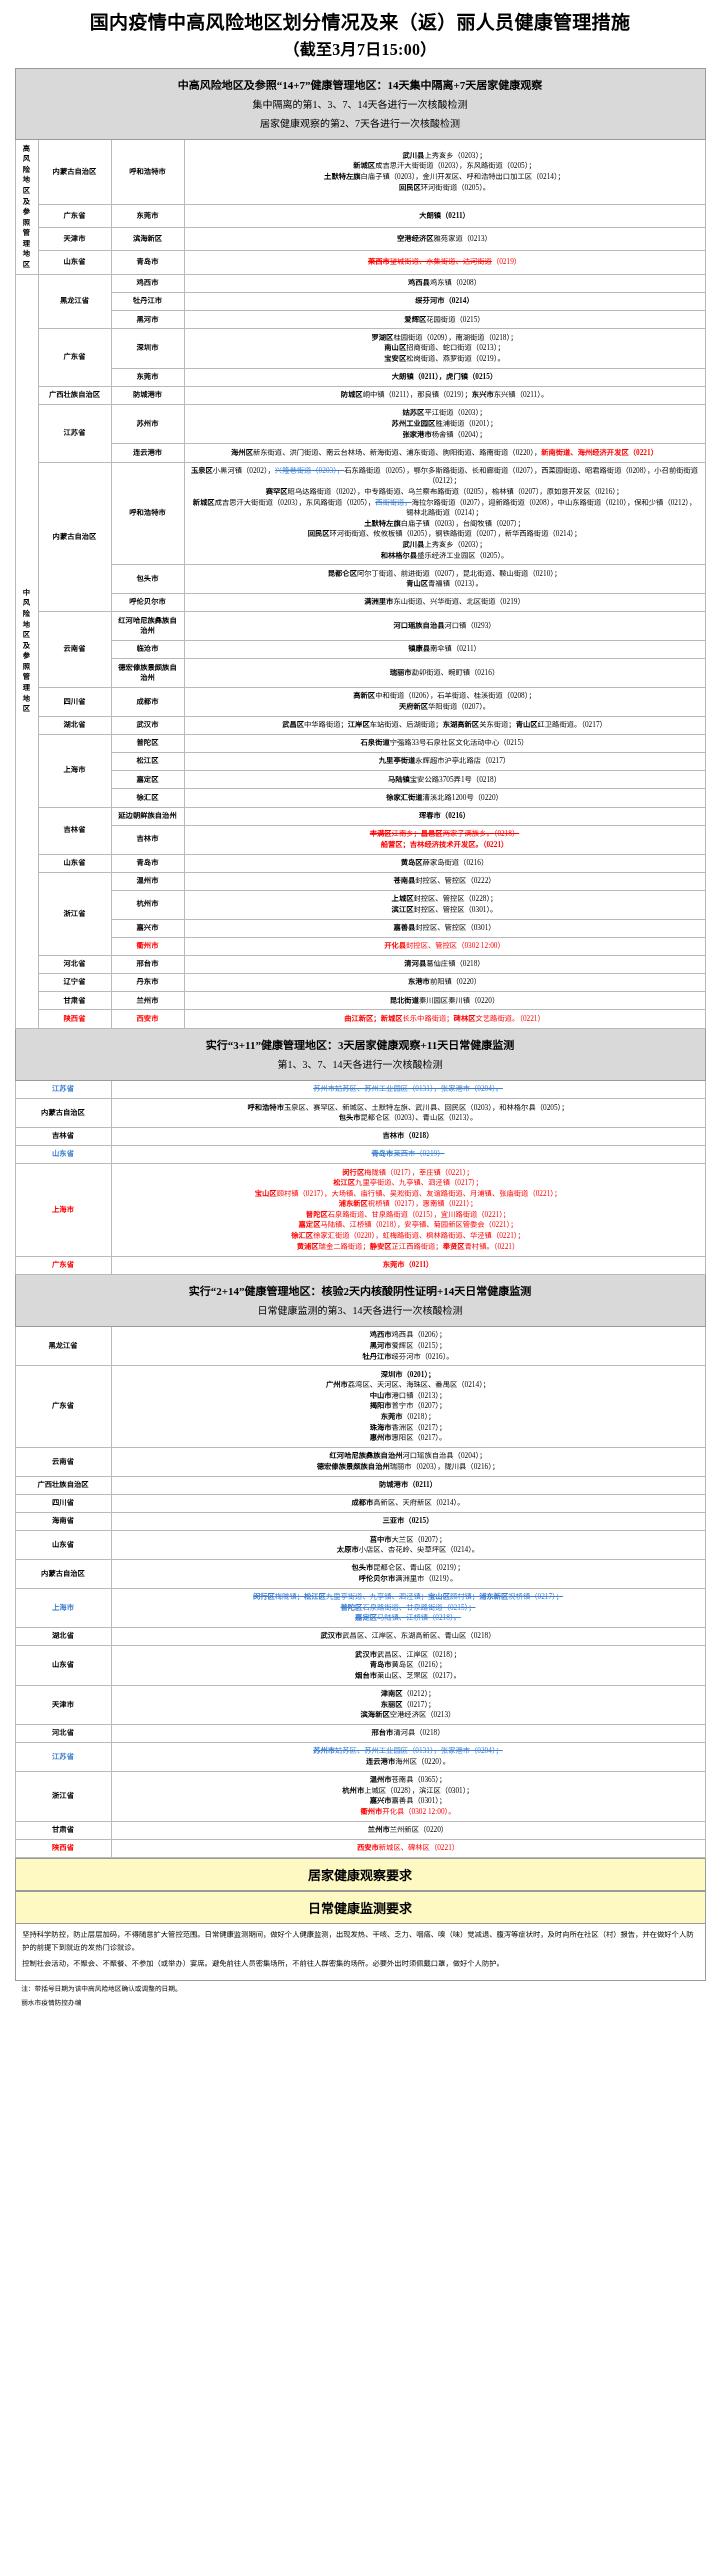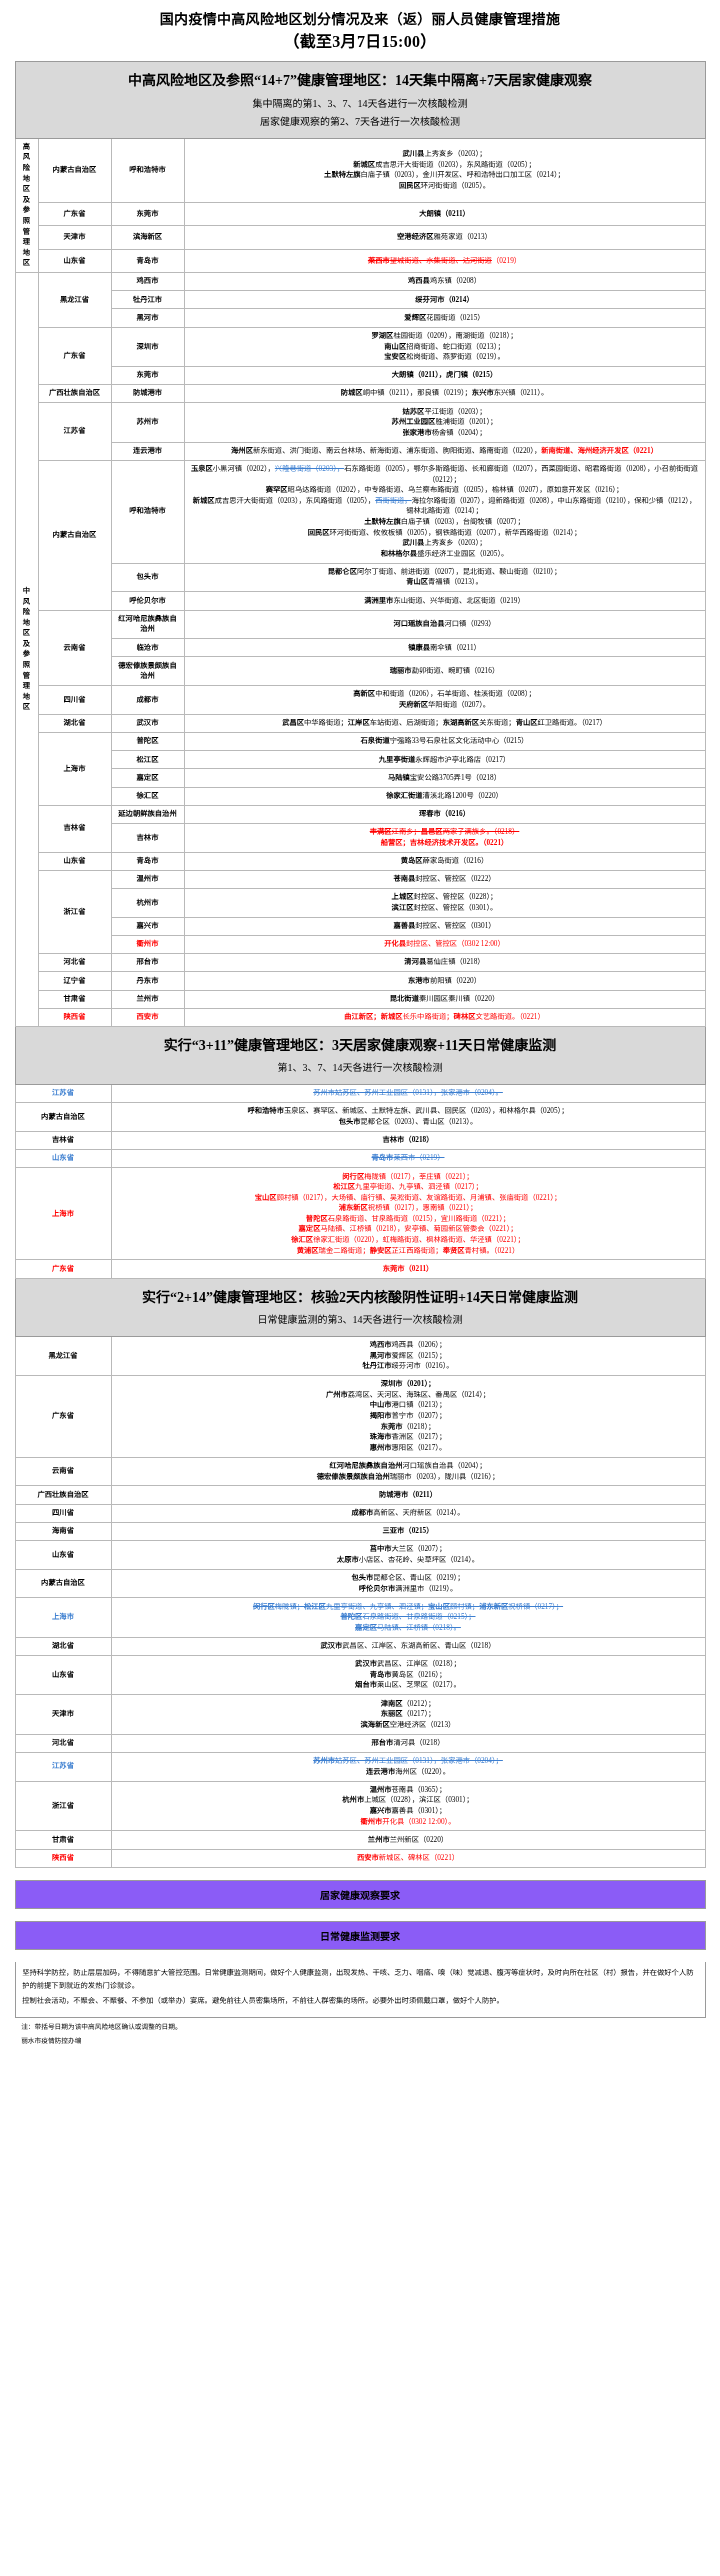--- a/index.html
+++ b/index.html
@@ -14,7 +14,7 @@
   .doc-title{
     text-align:center;
     font-weight:bold;
-    font-size:14px;
+    font-size:19px;
     line-height:1.5;
     padding-top:9.3px;
     letter-spacing:0.3px;

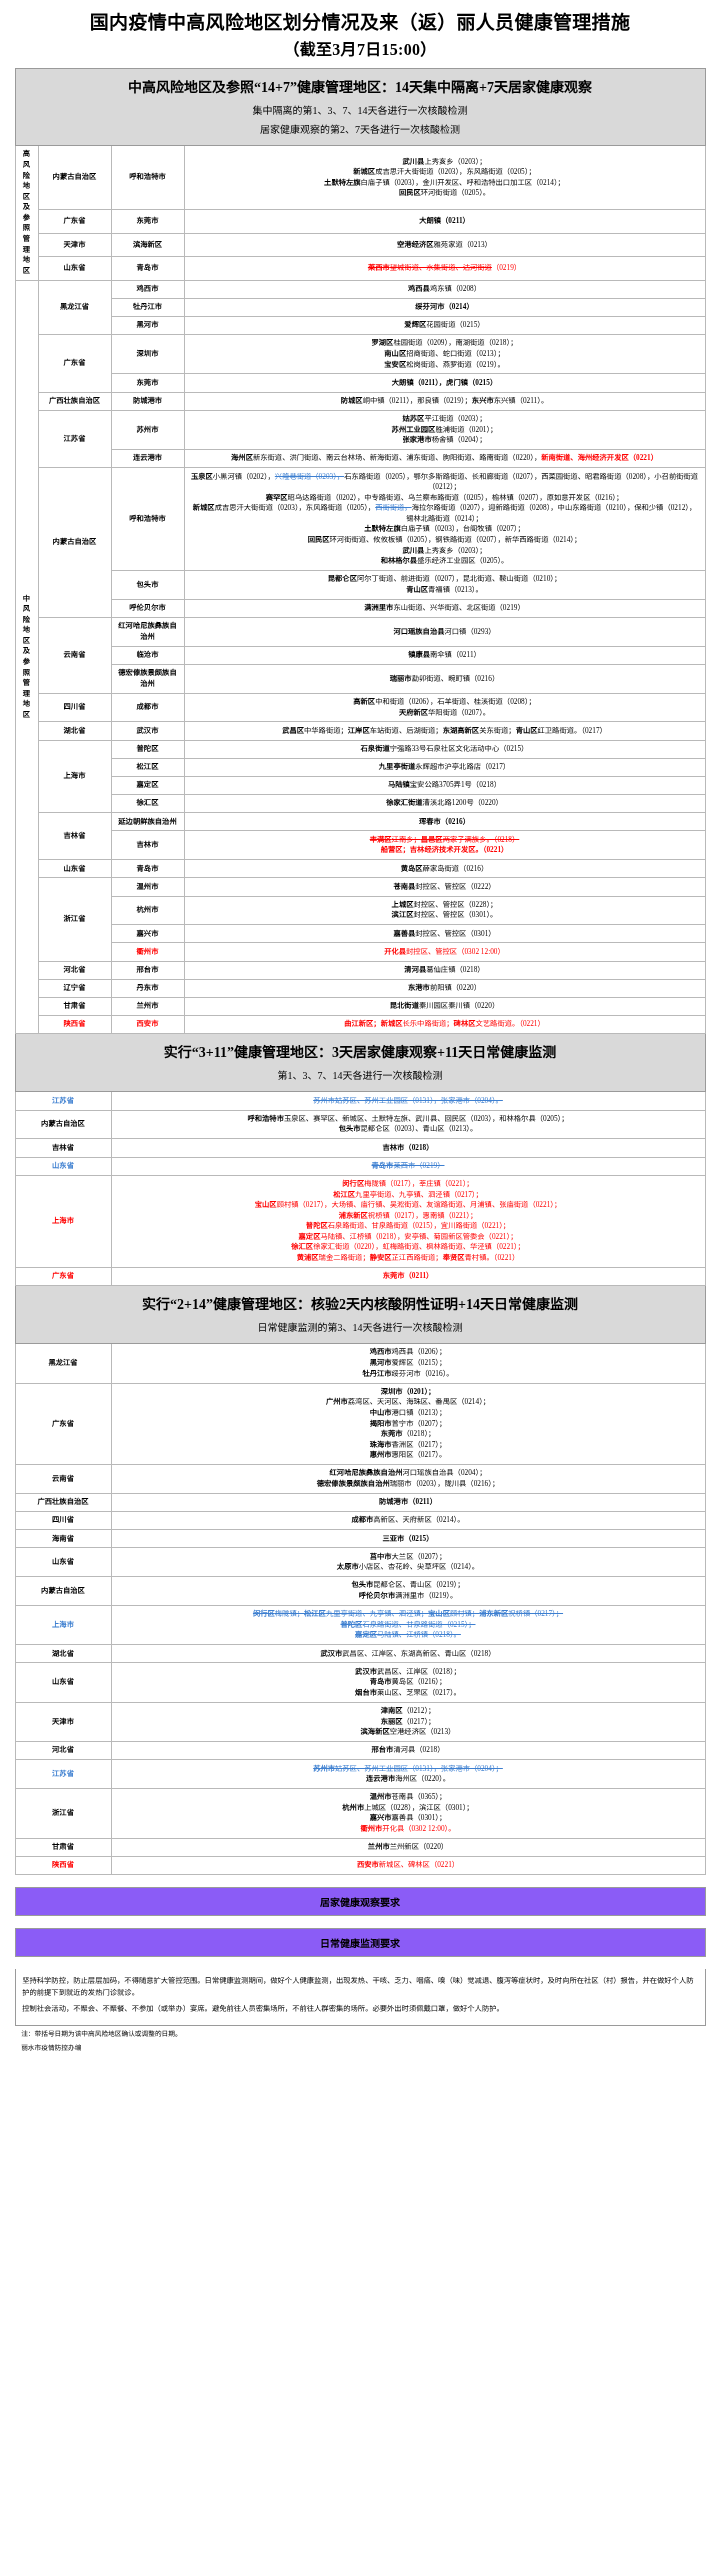--- a/index.html
+++ b/index.html
@@ -80,7 +80,7 @@
   }
   .banner-h{
     font-weight:bold;
-    font-size:14px;
+    font-size:11px;
     line-height:1.9;
   }
   .banner-s{

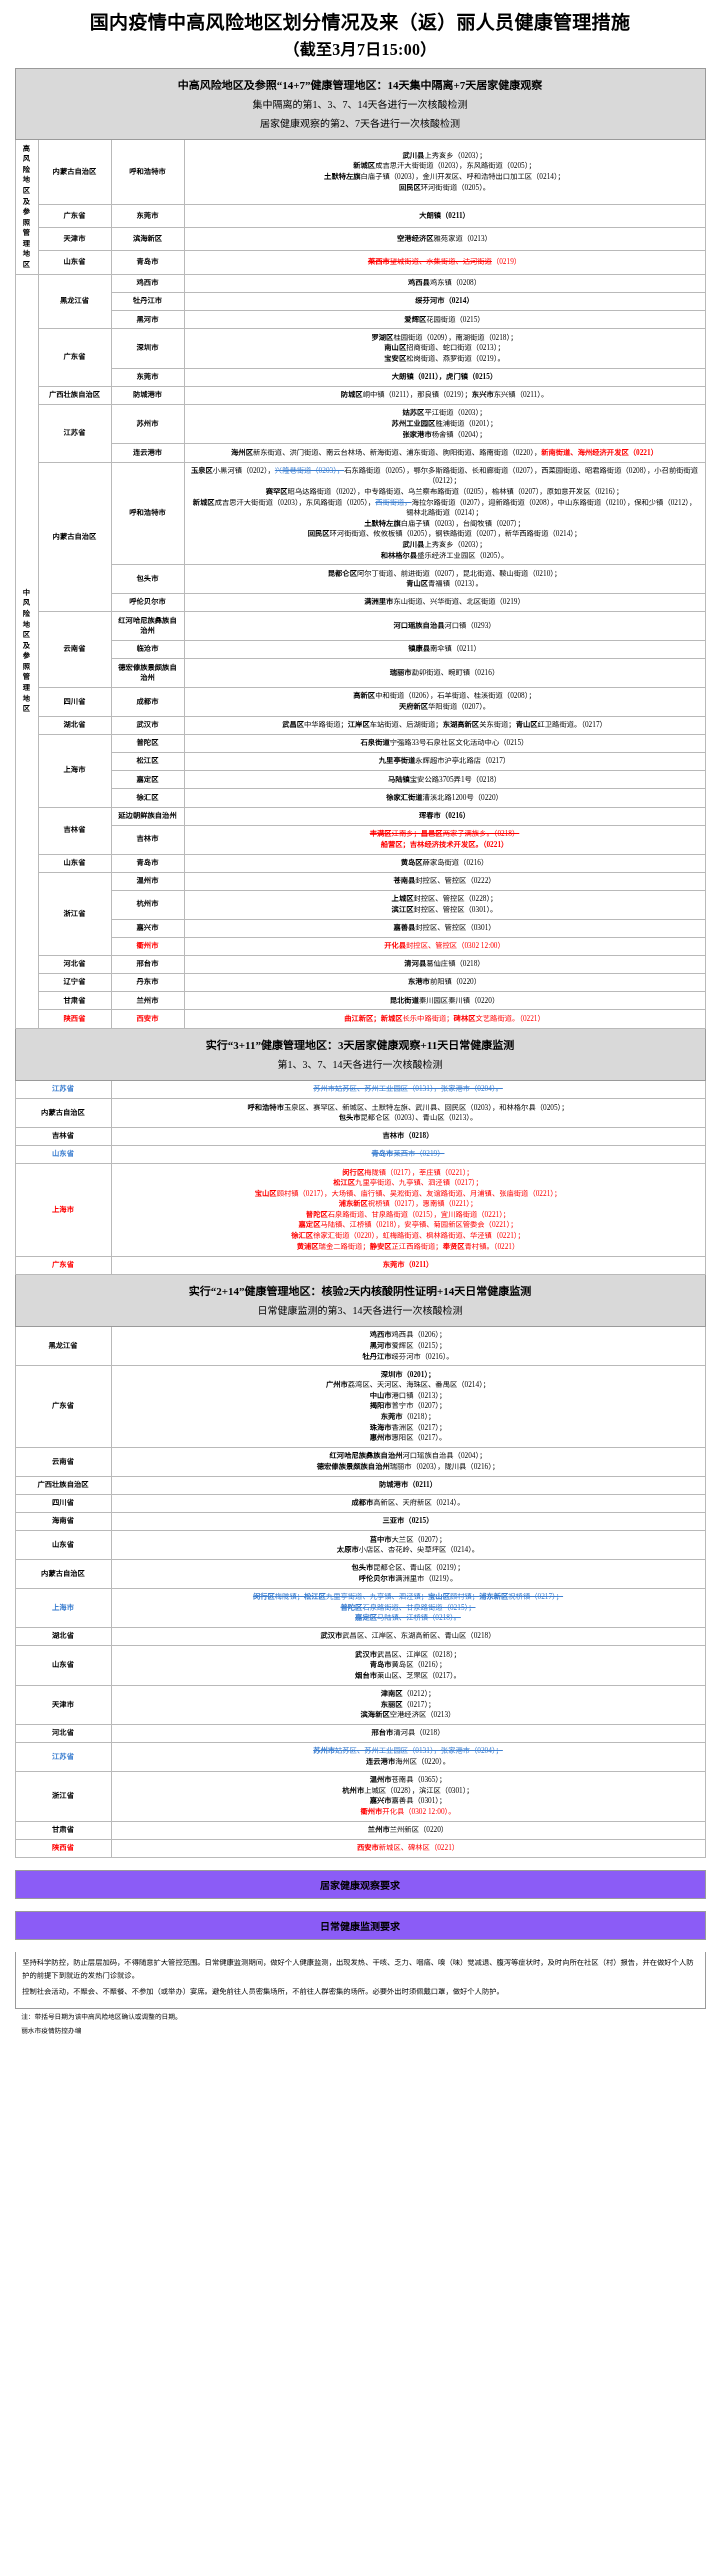--- a/index.html
+++ b/index.html
@@ -97,16 +97,16 @@
   
   .note-banner{
     width:691px;
-    margin:12px auto;
+    margin:0 auto;
     box-sizing:border-box;
-    background:#8b5cf6;
+    background:#fef9c3;
     border-left:0.7px solid #9a9a9a;
     border-right:0.7px solid #9a9a9a;
     border-top:0.7px solid #9a9a9a;
     border-bottom:0.7px solid #9a9a9a;
     text-align:center;
     font-weight:bold;
-    font-size:10px;
+    font-size:13px;
     padding:6px 0 6px 0;
   }
   .note-body{

